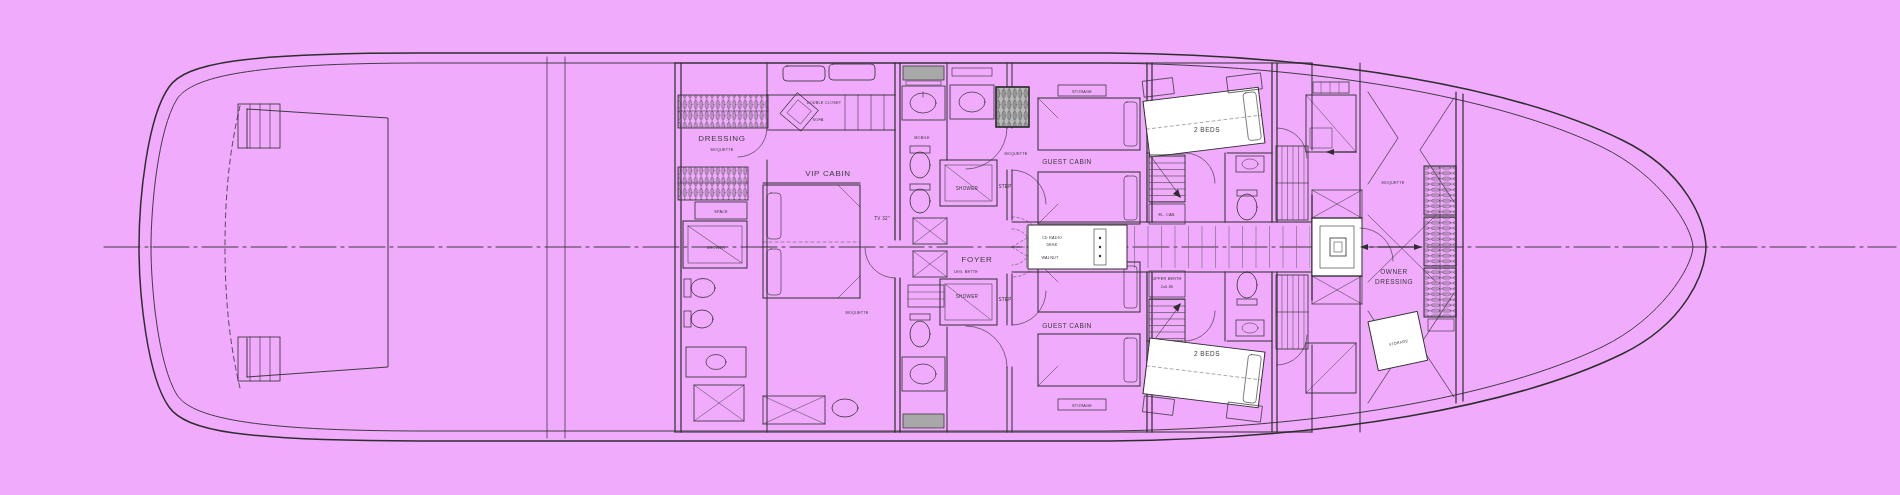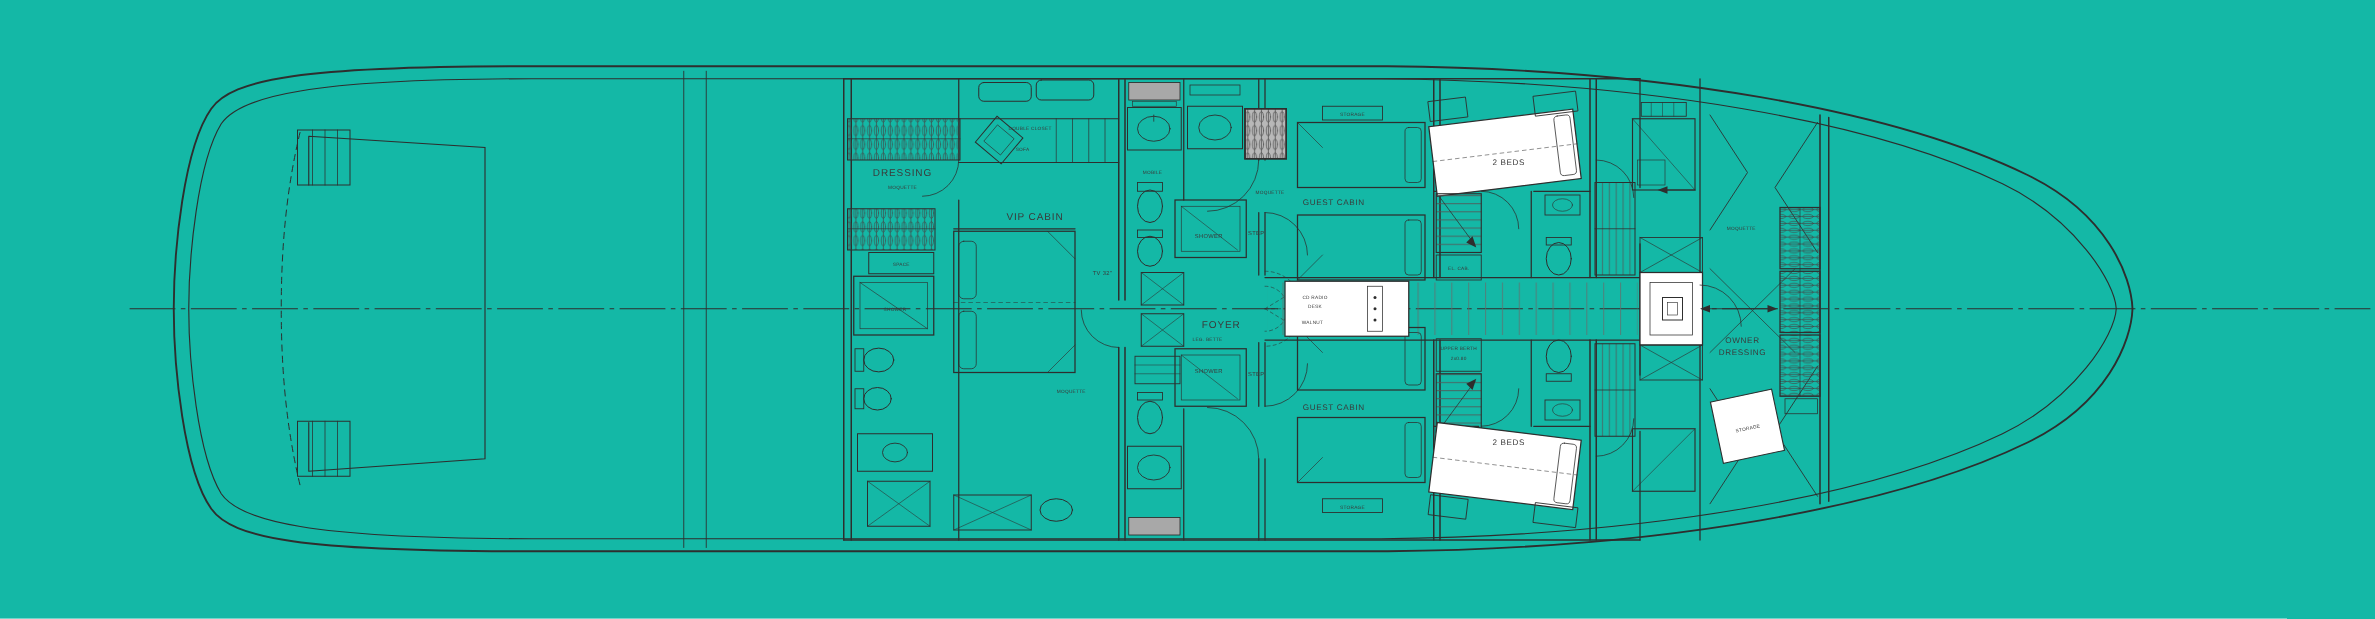--- a/index.html
+++ b/index.html
@@ -3,7 +3,7 @@
 <meta charset="utf-8">
 <style>
   html,body{margin:0;padding:0;background:#ffffff;}
-  .canvas{position:relative;width:1900px;height:495px;background:#14b8a6;overflow:hidden;}
+  .canvas{position:relative;width:1900px;height:495px;background:#f0abfc;overflow:hidden;}
   svg{display:block;}
   .lbl{font-family:"Liberation Sans",sans-serif;fill:#3a3a3a;stroke:none;text-anchor:middle;}
   .lbl-room{font-size:8px;letter-spacing:0.7px;}

